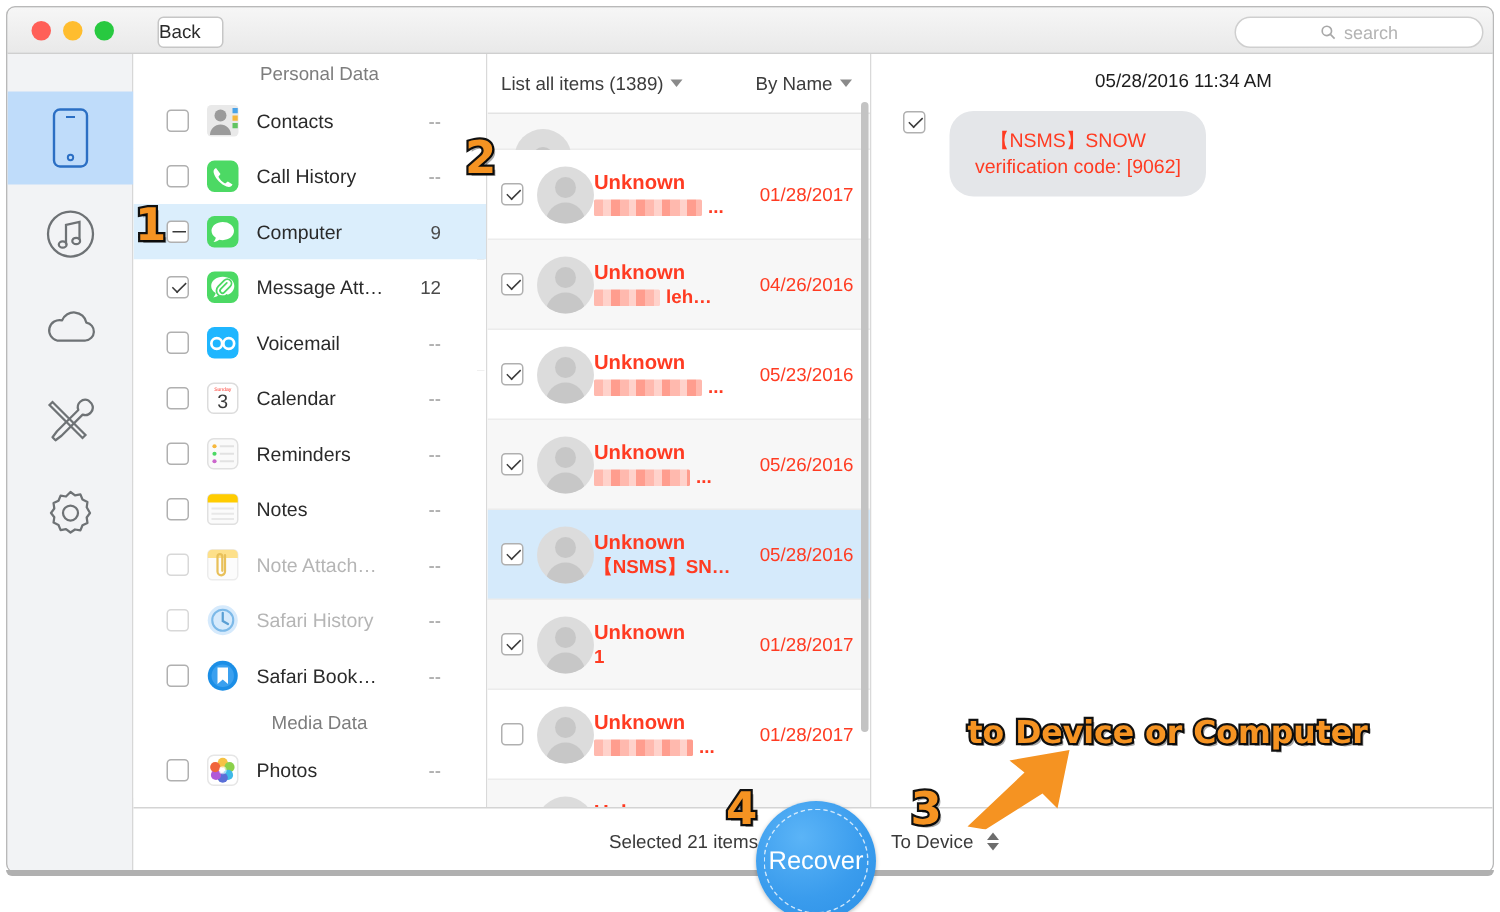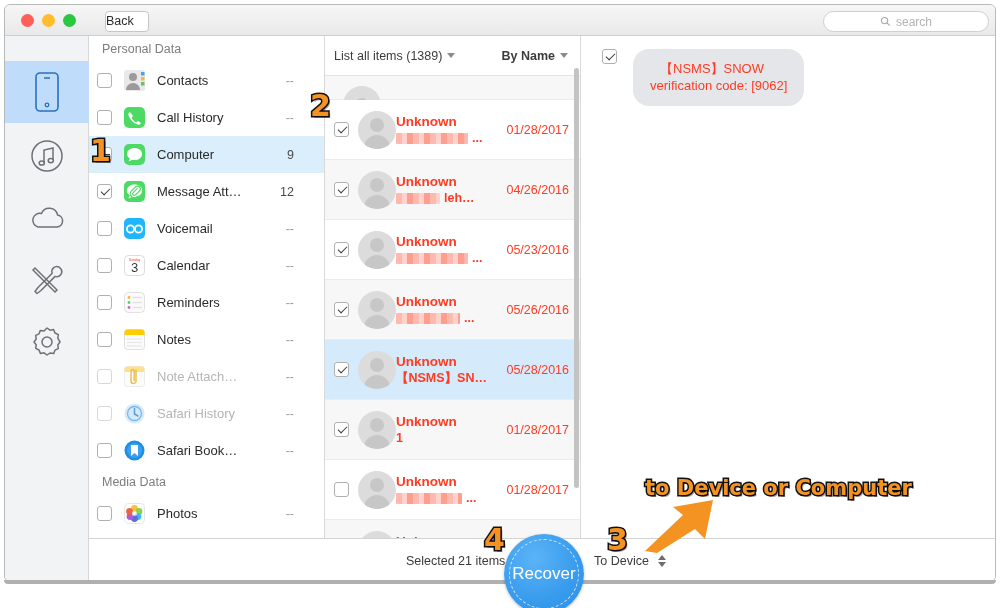--- a/index.html
+++ b/index.html
@@ -59,7 +59,7 @@
   }
   .sb-group {
     height:26px; line-height:26px; padding-left:13px;
-    font-size:12.5px; color:#7d7d7d; background:#ffffff;
+    font-size:12.5px; color:#7d7d7d; background:#ffffff;text-align:center;
   }
   .sb-row {
     position:relative; height:37px; display:flex; align-items:center;

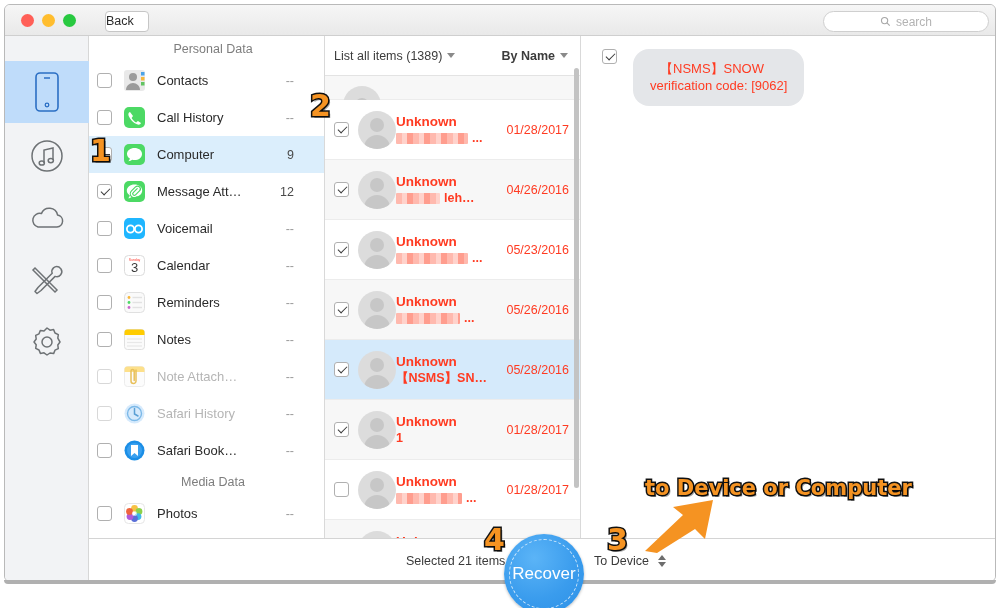--- a/index.html
+++ b/index.html
@@ -98,7 +98,7 @@
     border-bottom:1px solid #e3e3e3; font-size:12.5px; color:#3c3c3c;
   }
   .lh-left { margin-left:9px; }
-  .lh-right { margin-left:auto; margin-right:12px;font-weight:bold; }
+  .lh-right { margin-left:auto; margin-right:12px; }
   .caret { display:inline-block; margin-left:5px; border-left:4px solid transparent;
            border-right:4px solid transparent; border-top:5px solid #8a8a8a; vertical-align:2px; }
   .lrow {

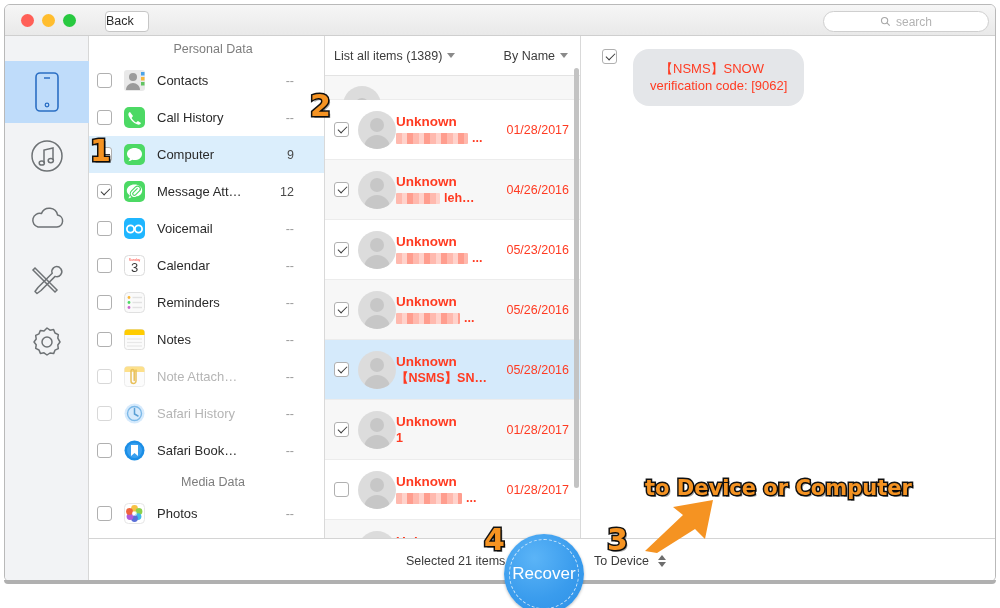--- a/index.html
+++ b/index.html
@@ -524,6 +524,7 @@
     </div>
 
     <div class="detail">
+      <div class="det-time">05/28/2016 11:34 AM</div>
       <div class="bubble-row">
         <div class="cbx checked"></div>
         <div class="bubble">

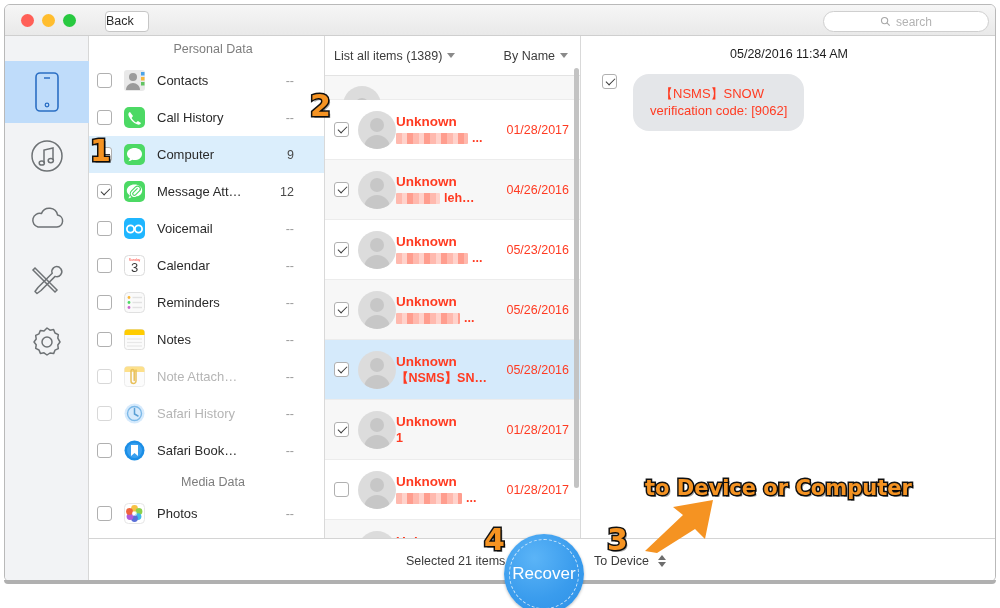--- a/index.html
+++ b/index.html
@@ -63,7 +63,7 @@
   }
   .sb-row {
     position:relative; height:37px; display:flex; align-items:center;
-    padding-left:8px; background:#ffffff;
+    padding-left:22px; background:#ffffff;
   }
   .sb-row.sel { background:#dbeefc; }
   .cbx {

